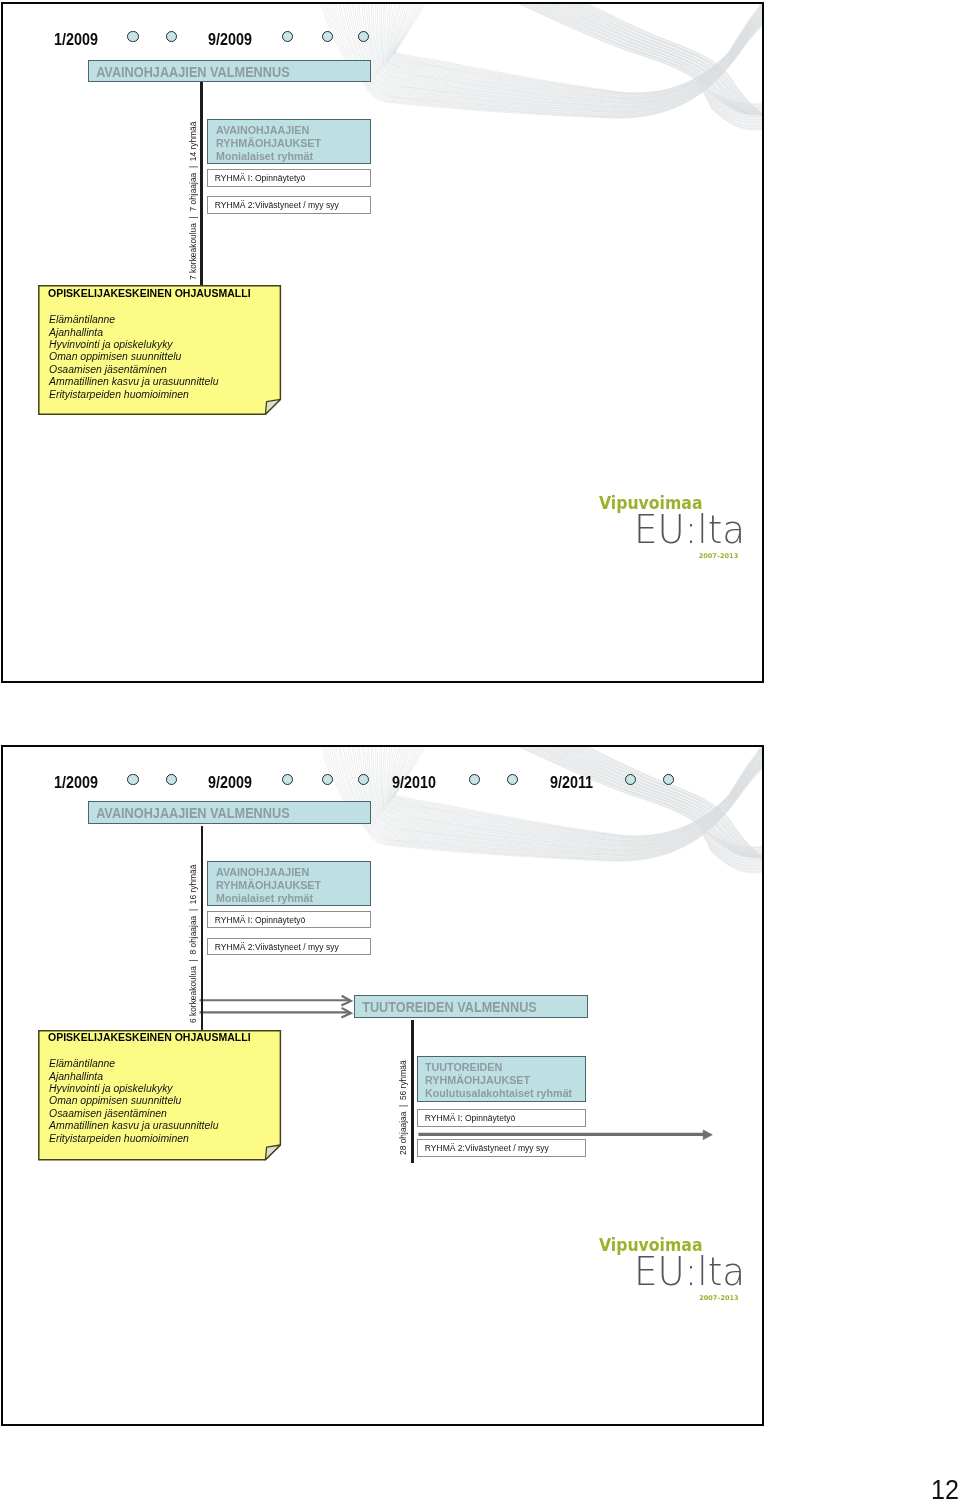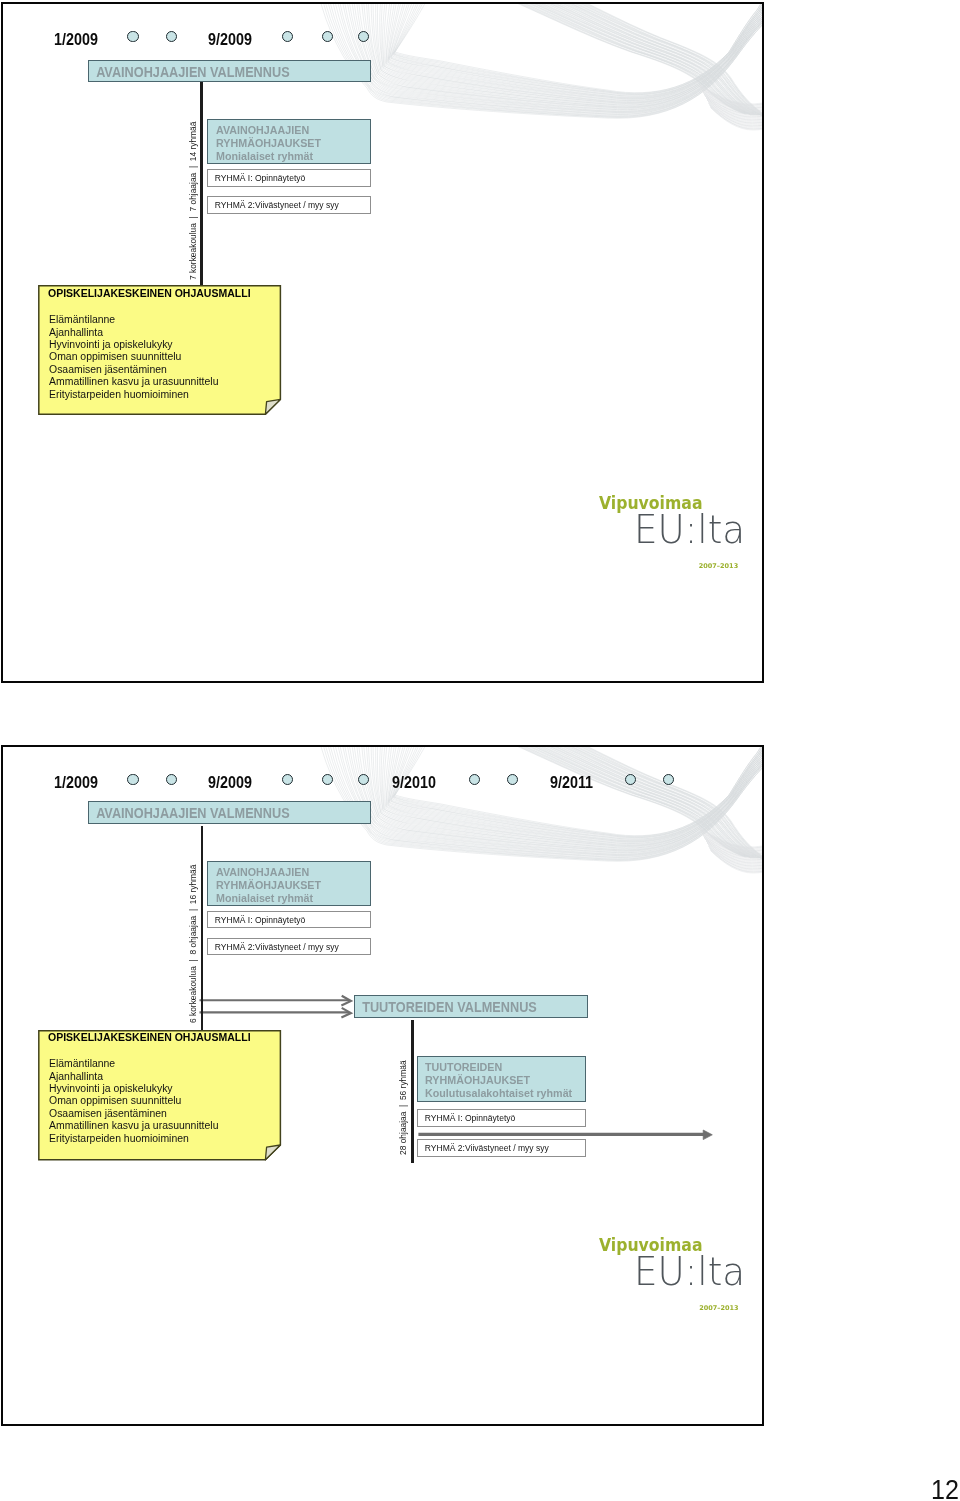--- a/index.html
+++ b/index.html
@@ -26,7 +26,7 @@
   .note{position:absolute;}
   .note-shape{position:absolute;left:0;top:0;}
   .note-title{position:absolute;font-weight:bold;font-size:11.3px;line-height:12px;color:#050505;white-space:nowrap;transform:scaleX(0.93);transform-origin:left top;}
-  .note-line{position:absolute;font-size:10.45px;line-height:11px;color:#121212;white-space:nowrap;text-align:center;}
+  .note-line{position:absolute;font-style:italic;font-size:10.45px;line-height:11px;color:#121212;white-space:nowrap;text-align:center;}
   .logo{position:absolute;width:160px;height:80px;}
   .logo-top{position:absolute;left:-4px;top:2.5px;font-family:"DejaVu Sans",sans-serif;font-weight:bold;font-size:18.2px;line-height:18.2px;color:#9cb12e;white-space:nowrap;transform:scaleX(0.862);transform-origin:left top;}
   .logo-main{position:absolute;left:31px;top:19.5px;font-family:"DejaVu Sans",sans-serif;font-weight:200;font-size:38.3px;line-height:38.3px;color:#4f555a;white-space:nowrap;transform:scaleX(0.973);transform-origin:left top;}

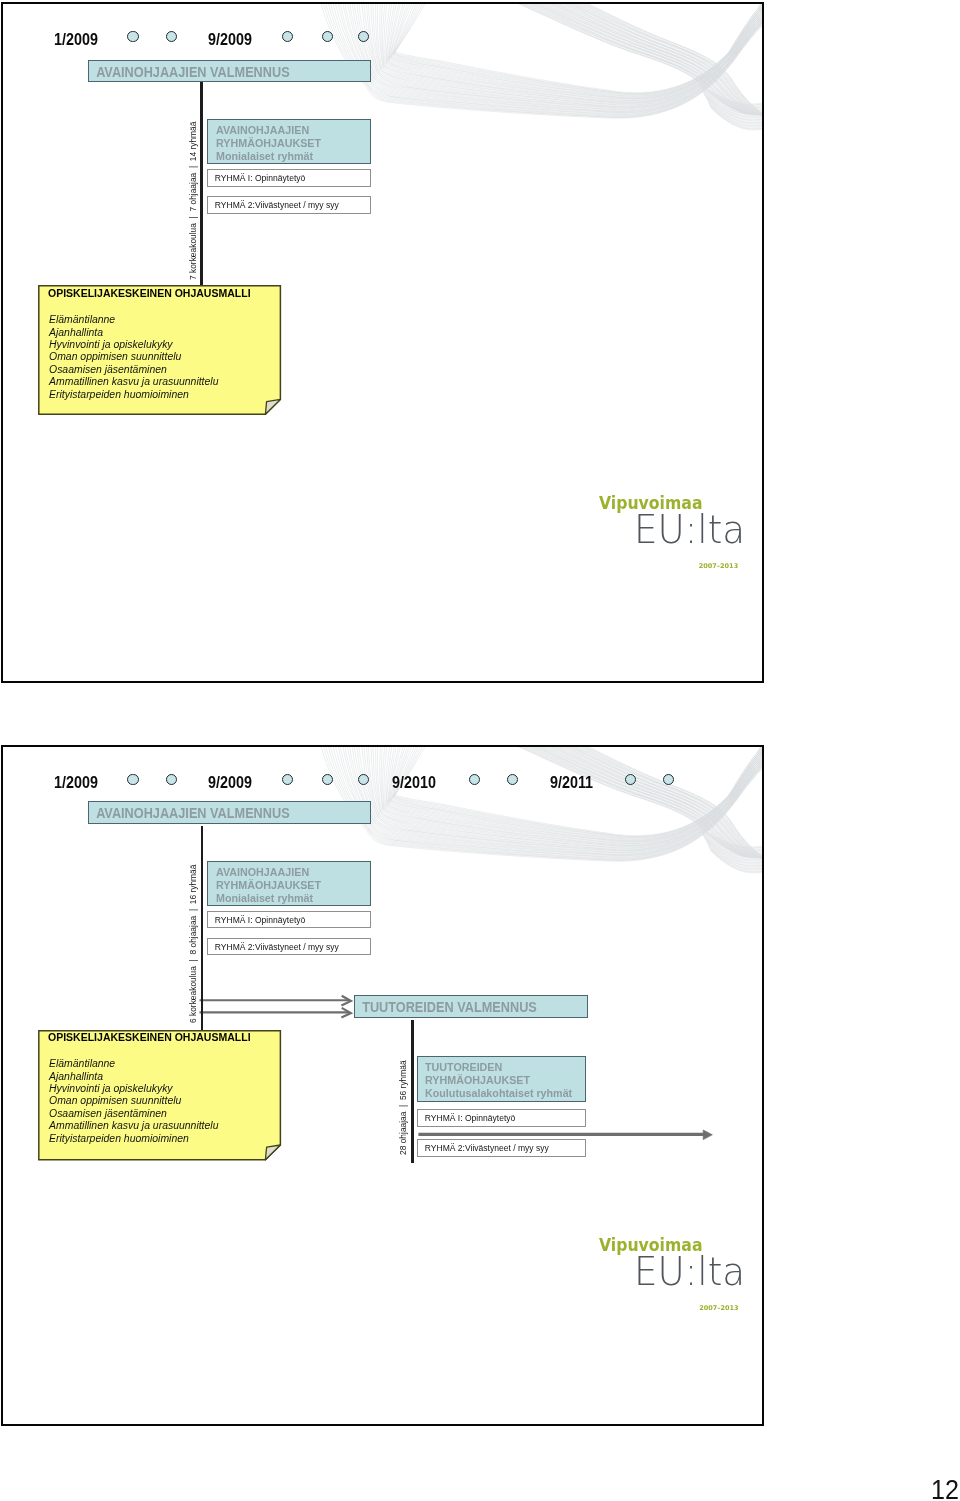--- a/index.html
+++ b/index.html
@@ -30,7 +30,7 @@
   .logo{position:absolute;width:160px;height:80px;}
   .logo-top{position:absolute;left:-4px;top:2.5px;font-family:"DejaVu Sans",sans-serif;font-weight:bold;font-size:18.2px;line-height:18.2px;color:#9cb12e;white-space:nowrap;transform:scaleX(0.862);transform-origin:left top;}
   .logo-main{position:absolute;left:31px;top:19.5px;font-family:"DejaVu Sans",sans-serif;font-weight:200;font-size:38.3px;line-height:38.3px;color:#4f555a;white-space:nowrap;transform:scaleX(0.973);transform-origin:left top;}
-  .logo-years{position:absolute;left:96px;top:72px;font-family:"DejaVu Sans",sans-serif;font-weight:bold;font-size:6.5px;line-height:7px;color:#9cb12e;white-space:nowrap;}
+  .logo-years{position:absolute;left:96px;top:62px;font-family:"DejaVu Sans",sans-serif;font-weight:bold;font-size:6.5px;line-height:7px;color:#9cb12e;white-space:nowrap;}
   .pagenum{position:absolute;left:931px;top:1480.6px;font-size:27px;line-height:18.6px;color:#111;transform:scaleX(0.93);transform-origin:left top;}
 
 </style>

